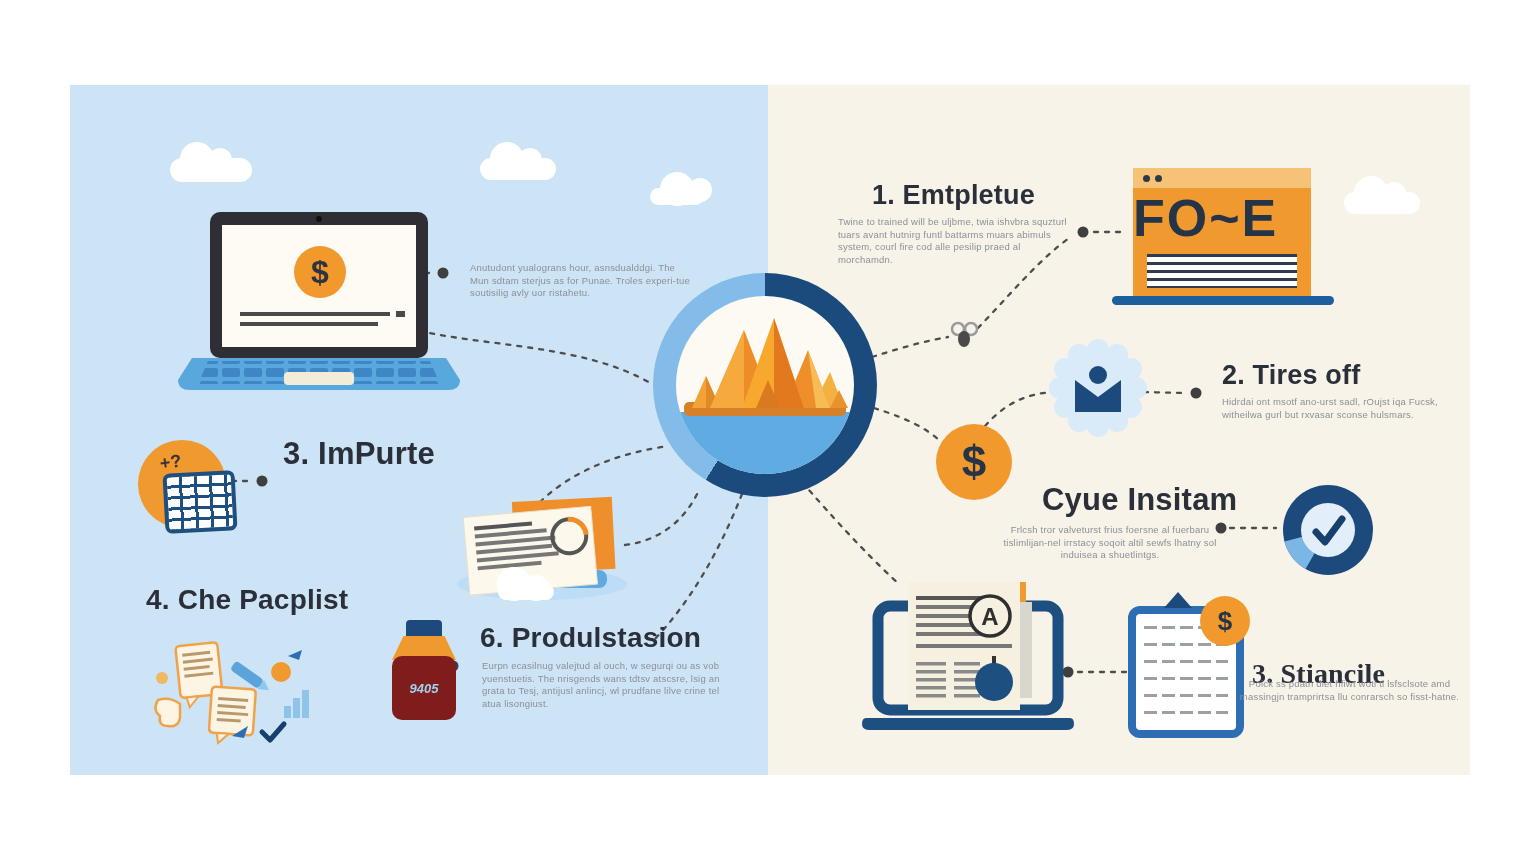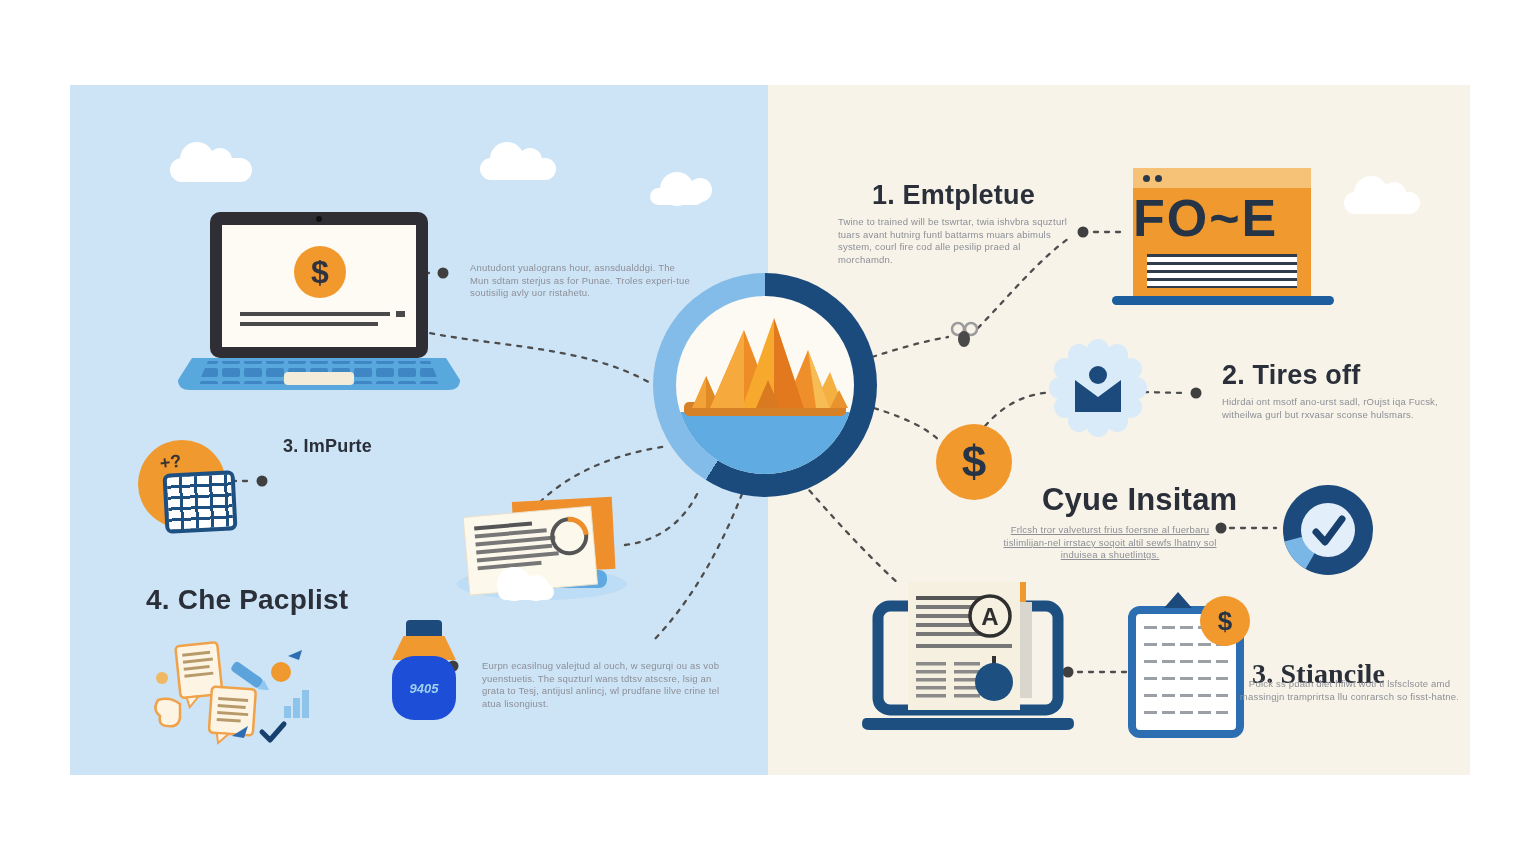--- a/index.html
+++ b/index.html
@@ -298,7 +298,7 @@
   </svg>
 
   <div class="h" style="left:872px;top:180px;font-size:27px;">1. Emtpletue</div>
-  <div class="b" style="left:838px;top:216px;width:232px;">Twine to trained will be tswrtar, twia ishvbra squzturl tuars avant hutnirg funtl battarms muars abimuls system, courl fire cod alle pesilip praed al morchamdn.</div>
+  <div class="b" style="left:838px;top:216px;width:232px;">Twine to trained will be uljbme, twia ishvbra squzturl tuars avant hutnirg funtl battarms muars abimuls system, courl fire cod alle pesilip praed al morchamdn.</div>
 
   <div class="b" style="left:470px;top:262px;width:225px;">Anutudont yualograns hour, asnsdualddgi. The Mun sdtam sterjus as for Punae. Troles experi-tue soutisilig avly uor ristahetu.</div>
 

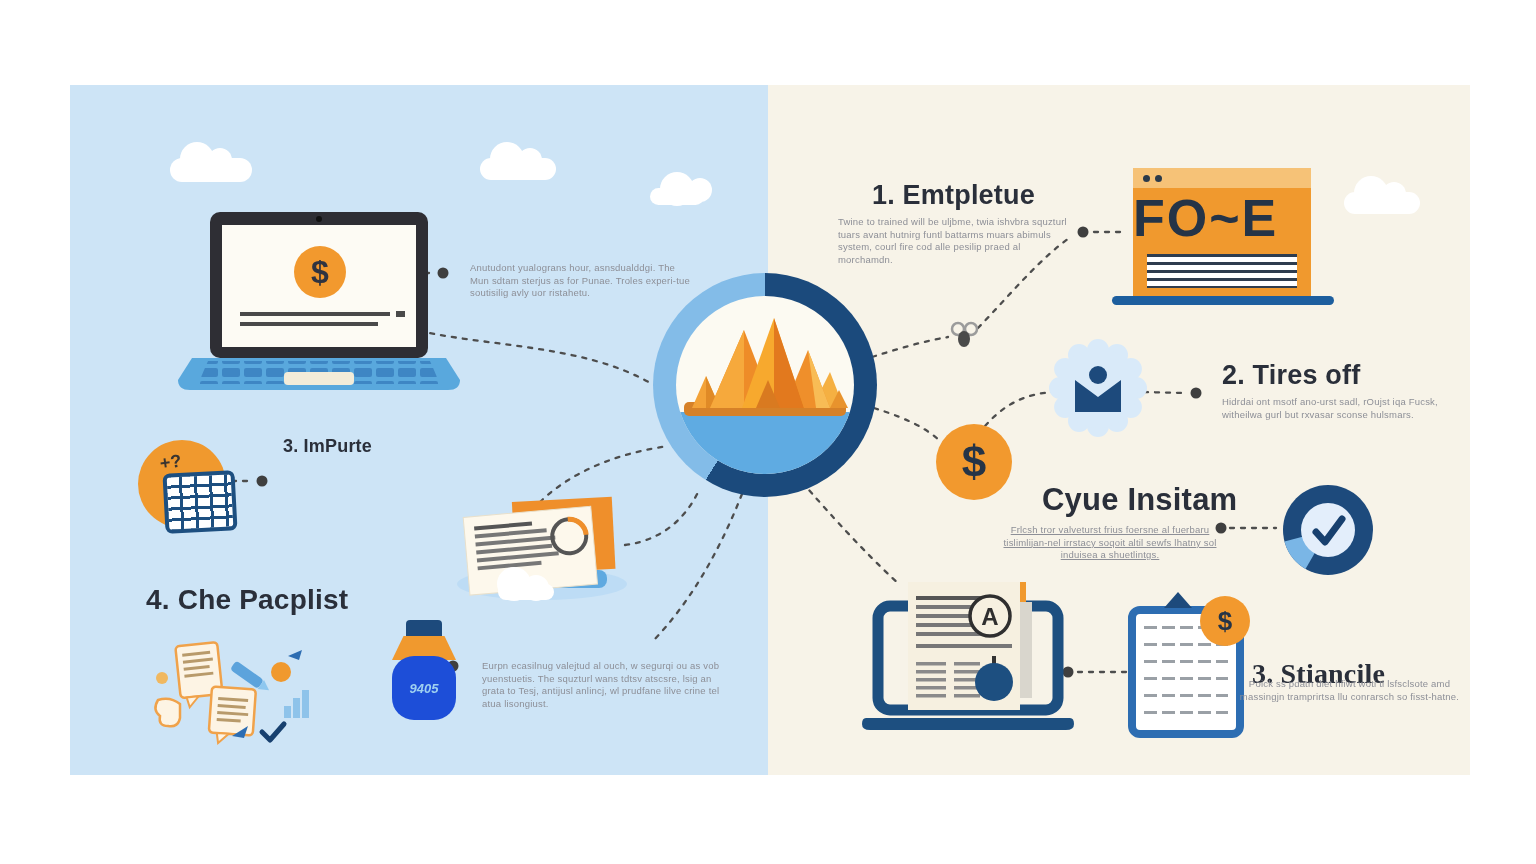--- a/index.html
+++ b/index.html
@@ -302,7 +302,7 @@
 
   <div class="b" style="left:470px;top:262px;width:225px;">Anutudont yualograns hour, asnsdualddgi. The Mun sdtam sterjus as for Punae. Troles experi-tue soutisilig avly uor ristahetu.</div>
 
-  <div class="h" style="left:283px;top:436px;font-size:18px;">3. ImPurte</div>
+  <div class="h" style="left:283px;top:436px;font-size:31px;">3. ImPurte</div>
 
   <div class="h" style="left:146px;top:584px;font-size:28px;">4. Che Pacplist</div>
 

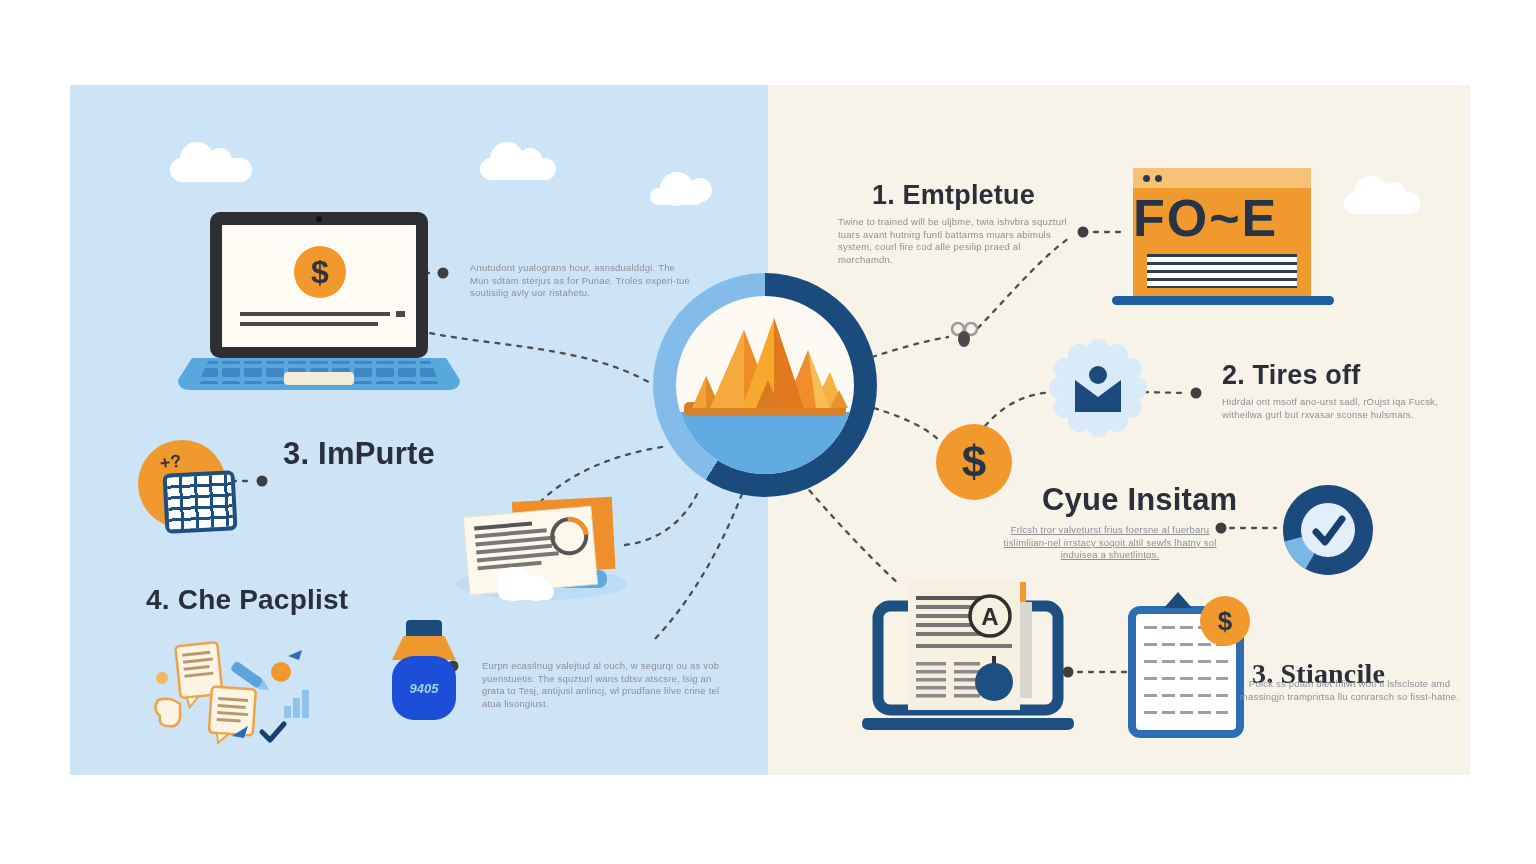--- a/index.html
+++ b/index.html
@@ -312,7 +312,7 @@
   <div class="b" style="left:1222px;top:396px;width:225px;">Hidrdai ont msotf ano-urst sadl, rOujst iqa Fucsk, witheilwa gurl but rxvasar sconse hulsmars.</div>
 
   <div class="h" style="left:1042px;top:482px;font-size:31px;">Cyue Insitam</div>
-  <div class="b" style="left:1000px;top:524px;width:220px;text-align:center;text-decoration:underline;">Frlcsh tror valveturst frius foersne al fuerbaru tislimlijan-nel irrstacy soqoit altil sewfs lhatny sol induisea a shuetlintgs.</div>
+  <div class="b" style="left:1000px;top:524px;width:220px;text-align:center;">Frlcsh tror valveturst frius foersne al fuerbaru tislimlijan-nel irrstacy soqoit altil sewfs lhatny sol induisea a shuetlintgs.</div>
 
   <div class="h" style="left:1252px;top:658px;font-size:28px;font-family:Liberation Serif, serif;">3. Stiancile</div>
   <div class="b" style="left:1232px;top:678px;width:235px;text-align:center;">Poick ss pdatn diet hfiwt woti tl lsfsclsote amd massingjn tramprirtsa llu conrarsch so fisst-hatne.</div>

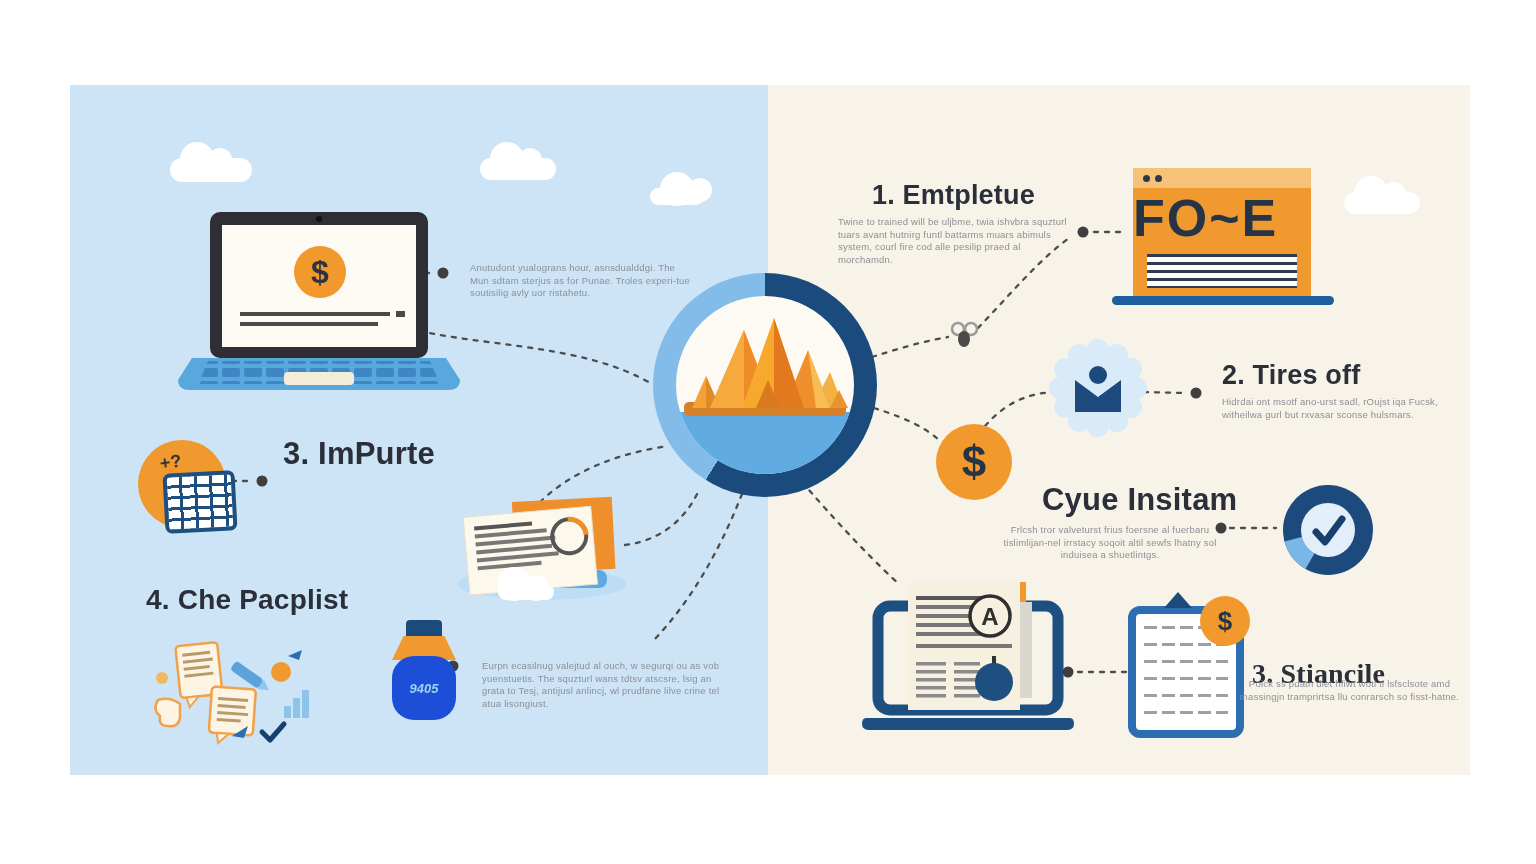--- a/index.html
+++ b/index.html
@@ -306,6 +306,7 @@
 
   <div class="h" style="left:146px;top:584px;font-size:28px;">4. Che Pacplist</div>
 
+  <div class="h" style="left:480px;top:622px;font-size:28px;">6. Produlstasion</div>
   <div class="b" style="left:482px;top:660px;width:255px;">Eurpn ecasilnug valejtud al ouch, w segurqi ou as vob yuenstuetis. The squzturl wans tdtsv atscsre, lsig an grata to Tesj, antijusl anlincj, wl prudfane lilve crine tel atua lisongiust.</div>
 
   <div class="h" style="left:1222px;top:360px;font-size:27px;">2. Tires off</div>

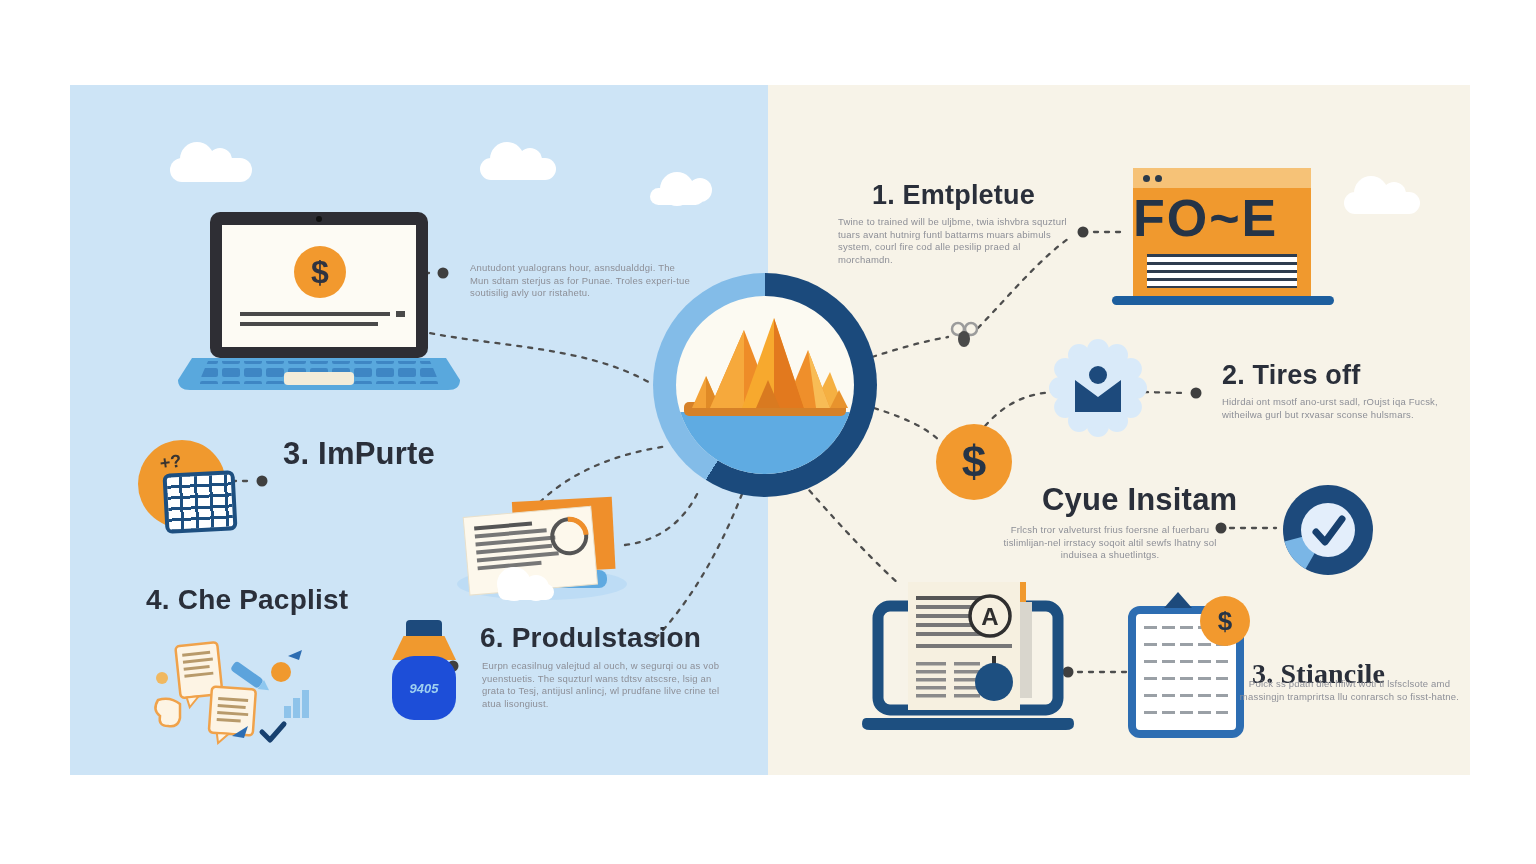--- a/index.html
+++ b/index.html
@@ -307,7 +307,7 @@
   <div class="h" style="left:146px;top:584px;font-size:28px;">4. Che Pacplist</div>
 
   <div class="h" style="left:480px;top:622px;font-size:28px;">6. Produlstasion</div>
-  <div class="b" style="left:482px;top:660px;width:255px;">Eurpn ecasilnug valejtud al ouch, w segurqi ou as vob yuenstuetis. The squzturl wans tdtsv atscsre, lsig an grata to Tesj, antijusl anlincj, wl prudfane lilve crine tel atua lisongiust.</div>
+  <div class="b" style="left:482px;top:660px;width:255px;">Eurpn ecasilnug valejtud al ouch, w segurqi ou as vob yuenstuetis. The nrisgends wans tdtsv atscsre, lsig an grata to Tesj, antijusl anlincj, wl prudfane lilve crine tel atua lisongiust.</div>
 
   <div class="h" style="left:1222px;top:360px;font-size:27px;">2. Tires off</div>
   <div class="b" style="left:1222px;top:396px;width:225px;">Hidrdai ont msotf ano-urst sadl, rOujst iqa Fucsk, witheilwa gurl but rxvasar sconse hulsmars.</div>

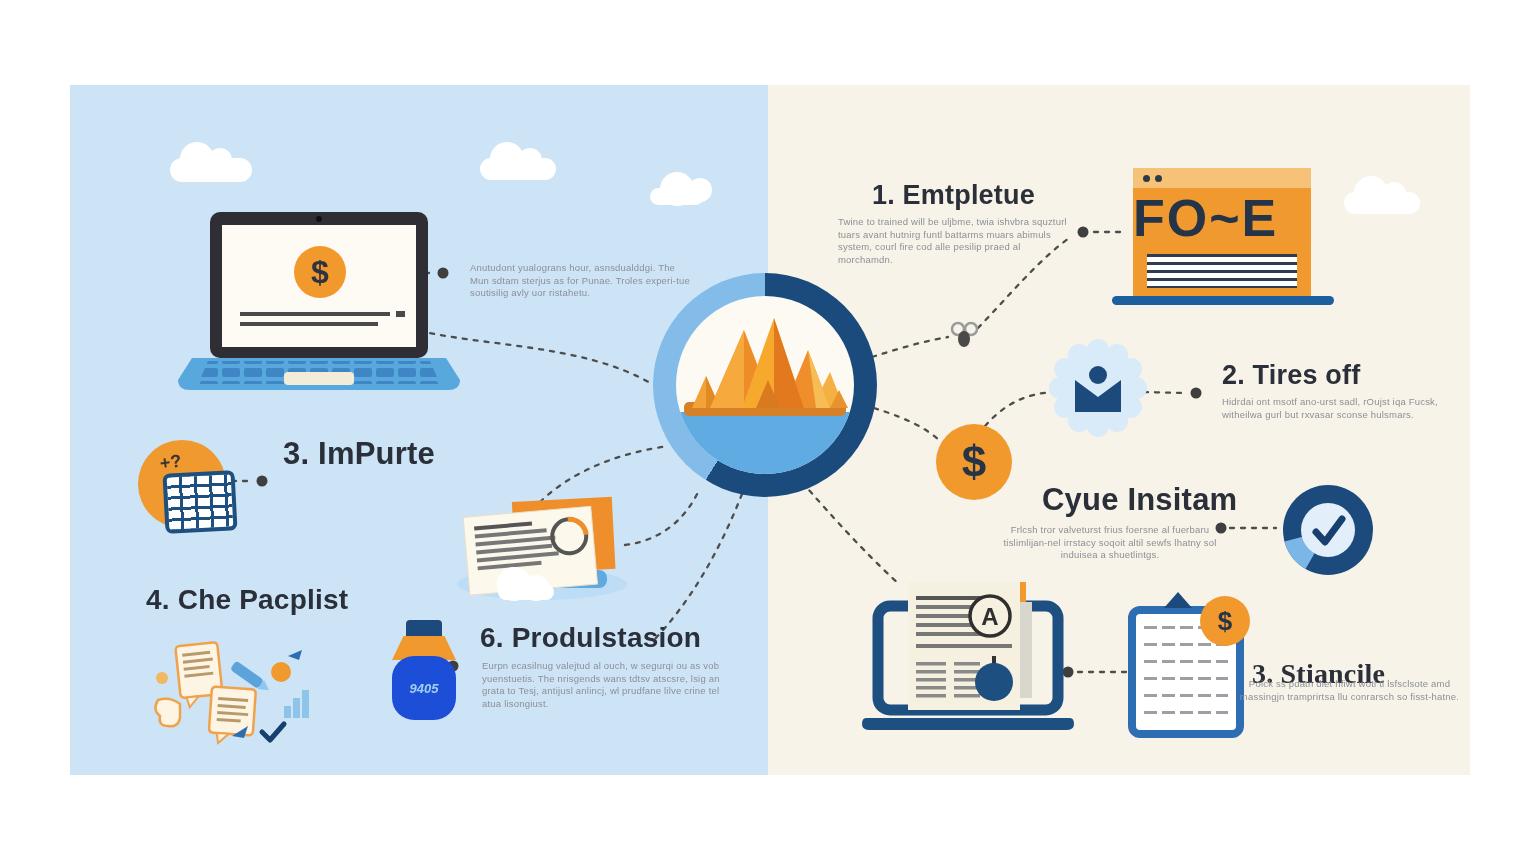--- a/index.html
+++ b/index.html
@@ -37,7 +37,7 @@
   .bottle .cap{position:absolute;left:14px;top:0;width:36px;height:20px;background:#1d4a7c;border-radius:4px;}
   .bottle .neck{position:absolute;left:0;top:16px;width:64px;height:24px;background:#f0992e;
         clip-path:polygon(18% 0,82% 0,100% 100%,0 100%);}
-  .bottle .body{position:absolute;left:0;top:36px;width:64px;height:64px;background:#1d4ed8;border-radius:22px;
+  .bottle .body{position:absolute;left:0;top:36px;width:64px;height:64px;background:#7f1d1d;border-radius:10px;
         display:flex;align-items:center;justify-content:center;color:#9fd1f0;font-style:italic;
         font-weight:700;font-size:13px;}
   

